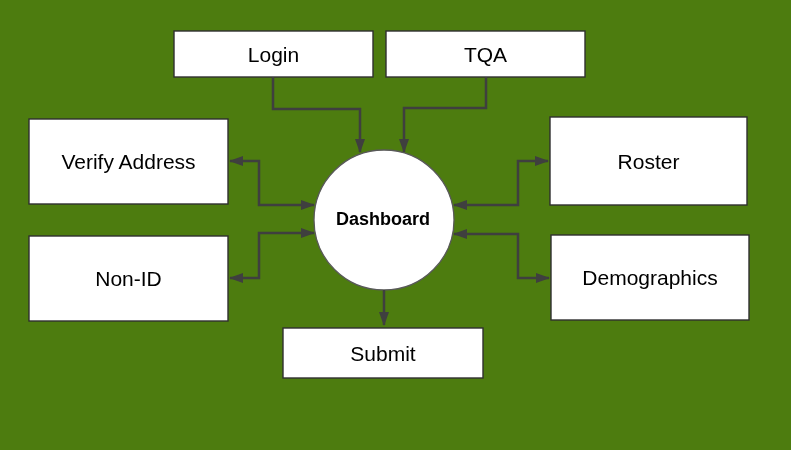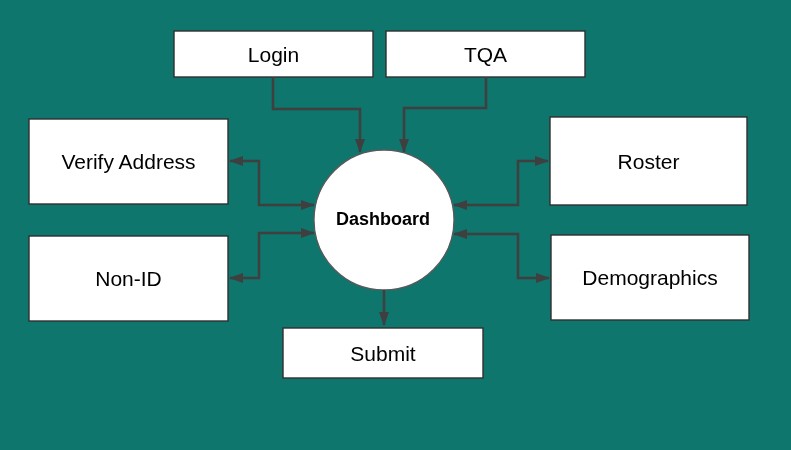--- a/index.html
+++ b/index.html
@@ -7,7 +7,7 @@
     position: relative;
     width: 791px;
     height: 450px;
-    background: #0f766e;
+    background: #4d7c0f;
     overflow: hidden;
     font-family: "Liberation Sans", sans-serif;
   }

